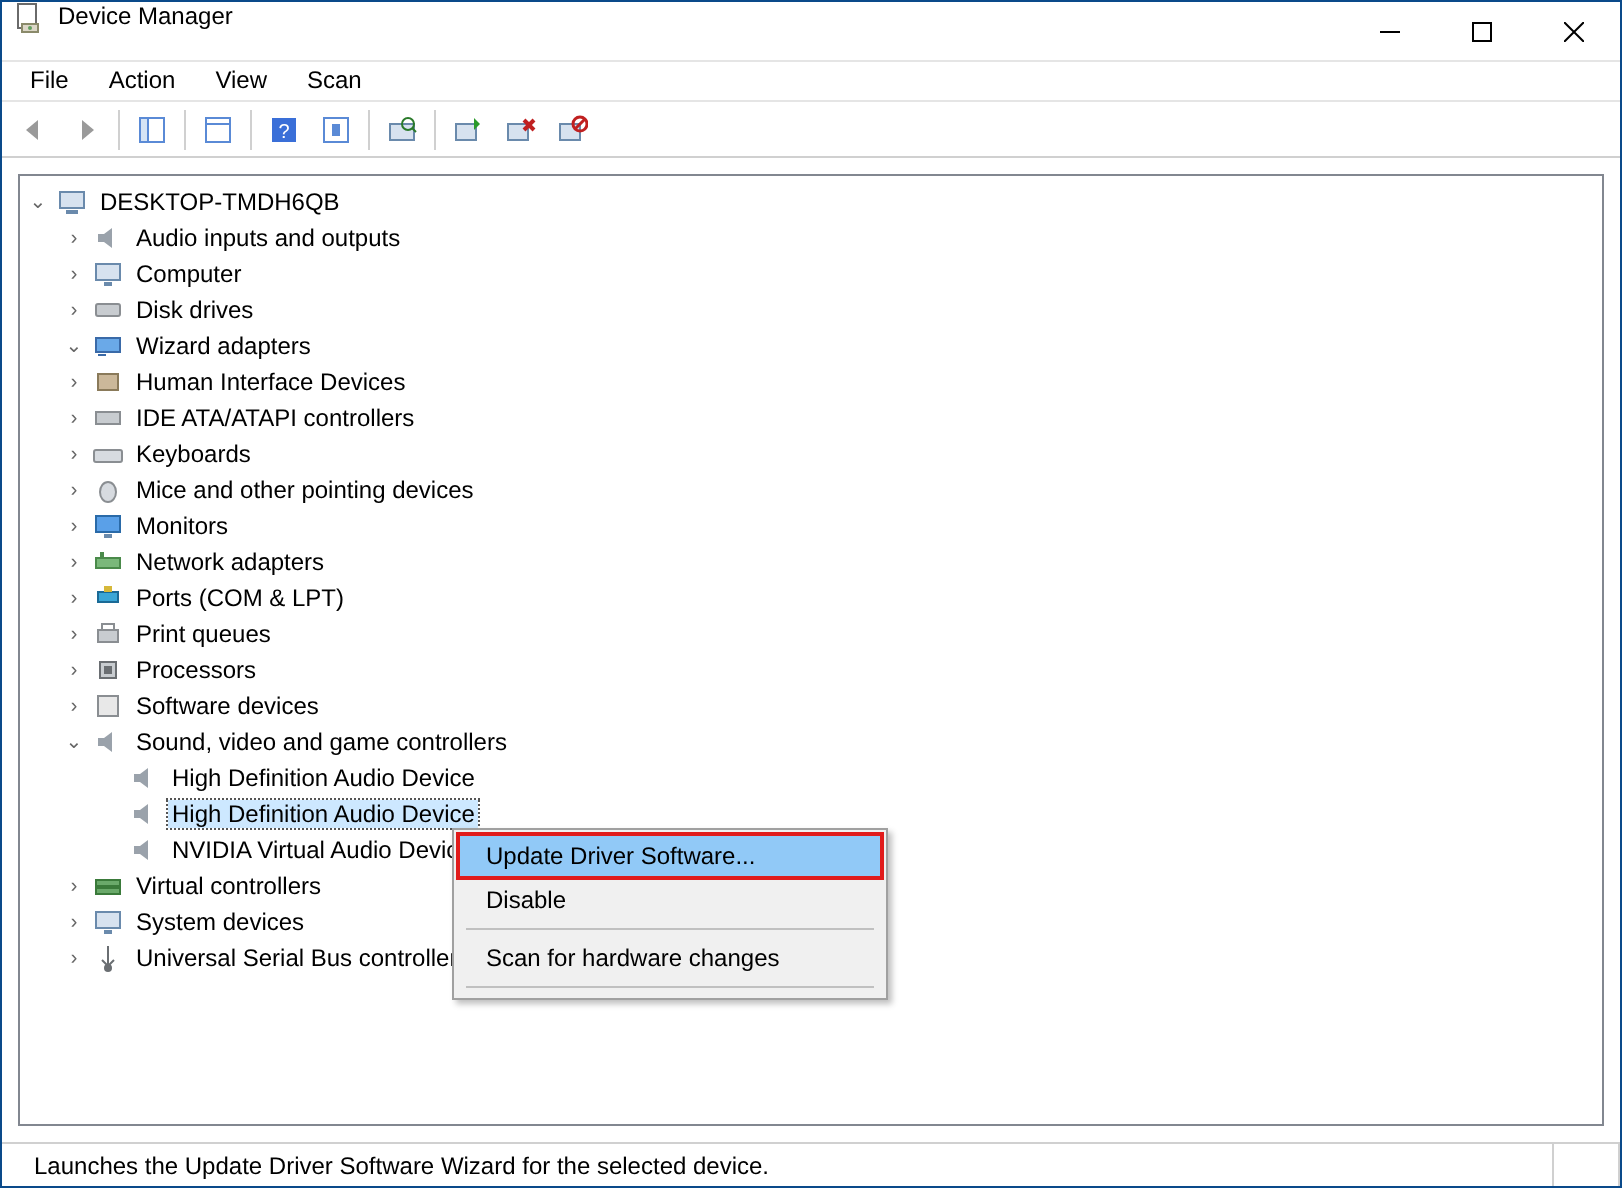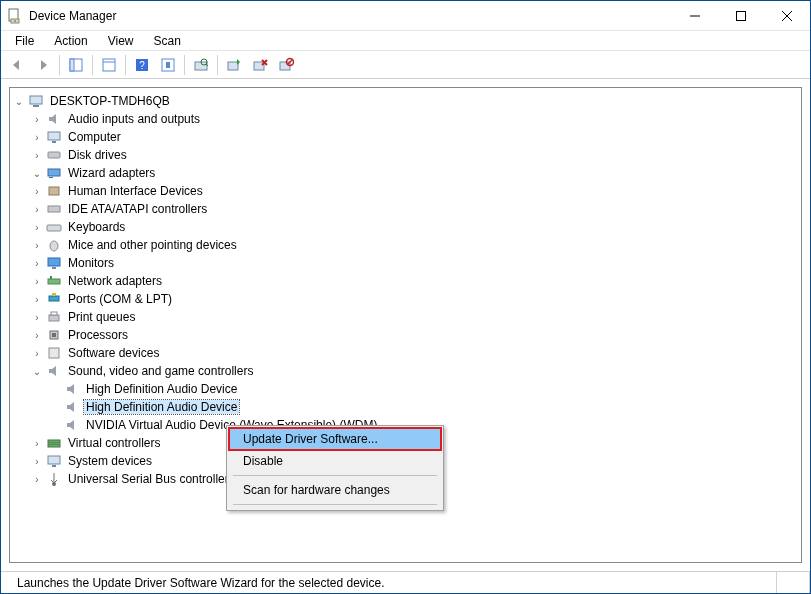--- a/index.html
+++ b/index.html
@@ -23,7 +23,7 @@
   .titlebar {
     height: 30px;
     display: flex;
-    align-items: center;
+    align-items: flex-start;
     padding-left: 6px;
     background: #fff;
     border-bottom: 1px solid #e5e5e5;

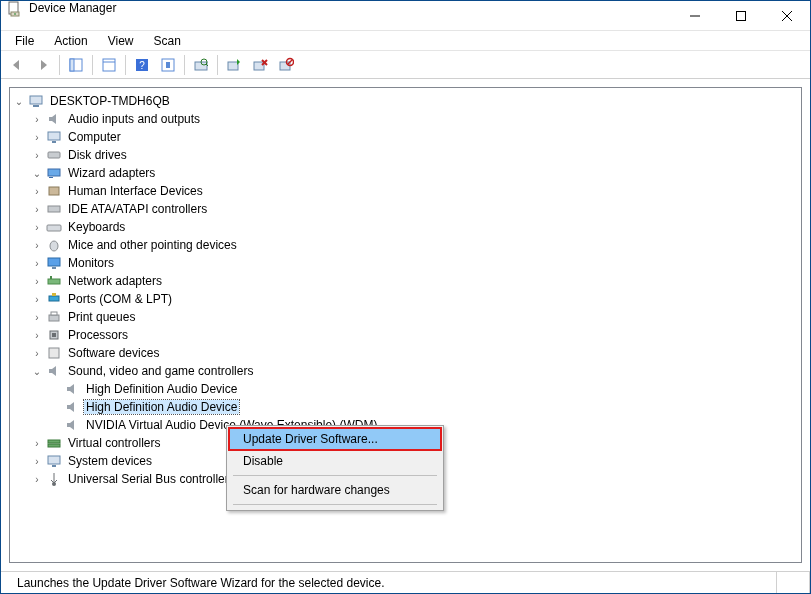--- a/index.html
+++ b/index.html
@@ -40,7 +40,6 @@
   .menubar {
     height: 20px;
     display: flex;
-    align-items: center;
     padding-left: 6px;
     gap: 4px;
     border-bottom: 1px solid #e5e5e5;

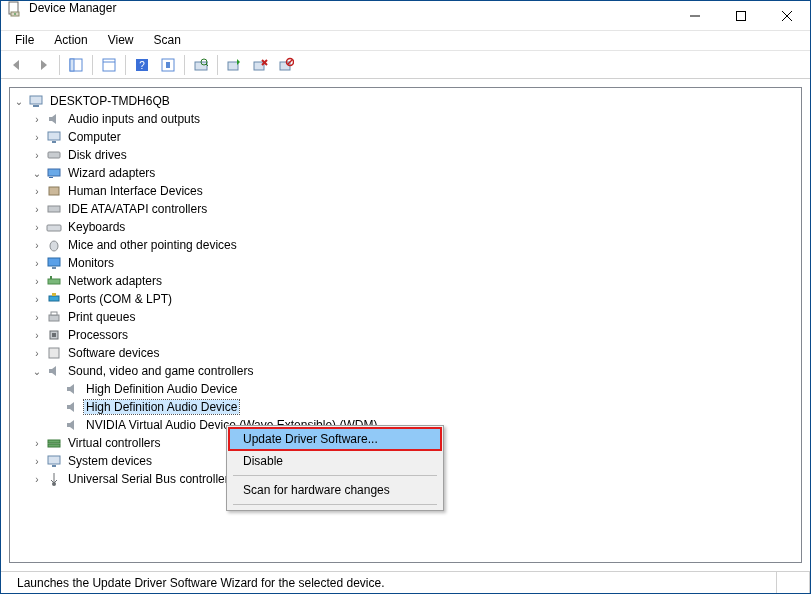--- a/index.html
+++ b/index.html
@@ -104,7 +104,7 @@
   .context-menu {
     position: absolute;
     left: 225px;
-    top: 346px;
+    top: 335px;
     width: 218px;
     background: #f0f0f0;
     border: 1px solid #a0a0a0;

